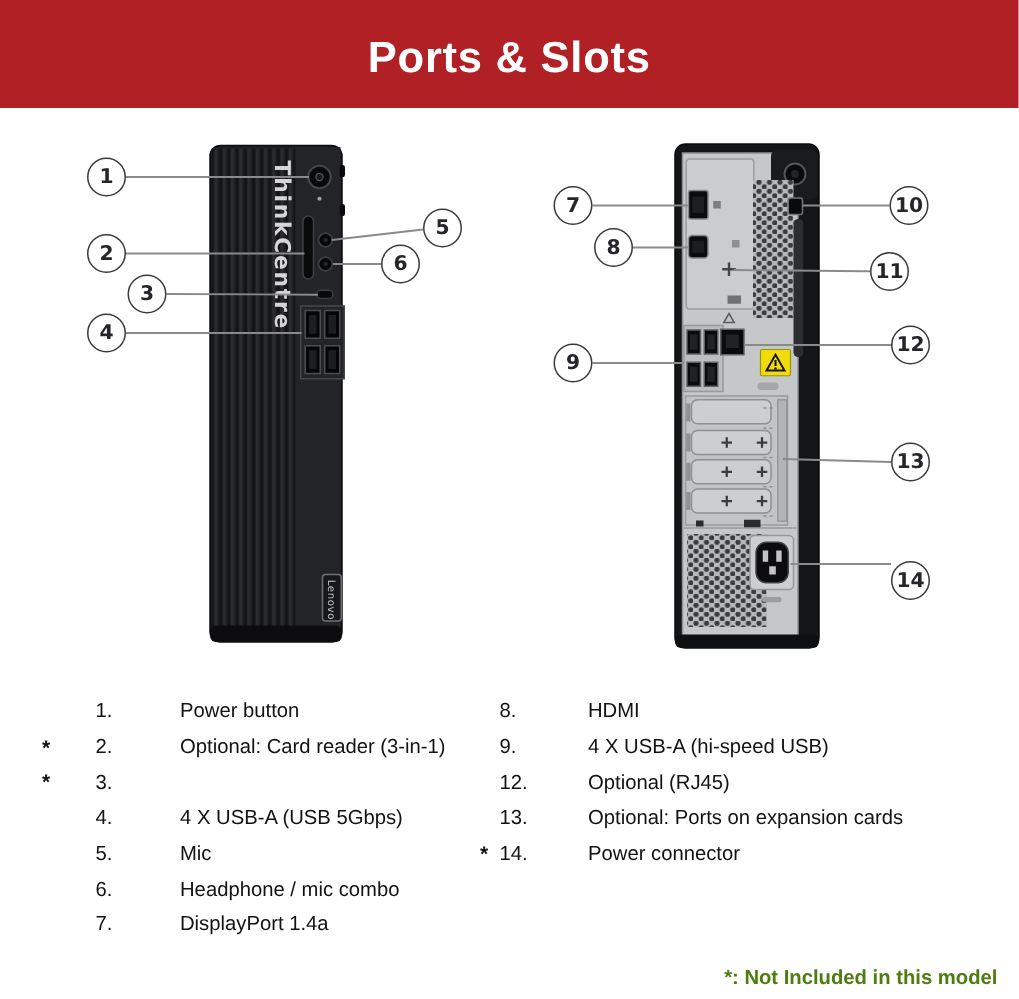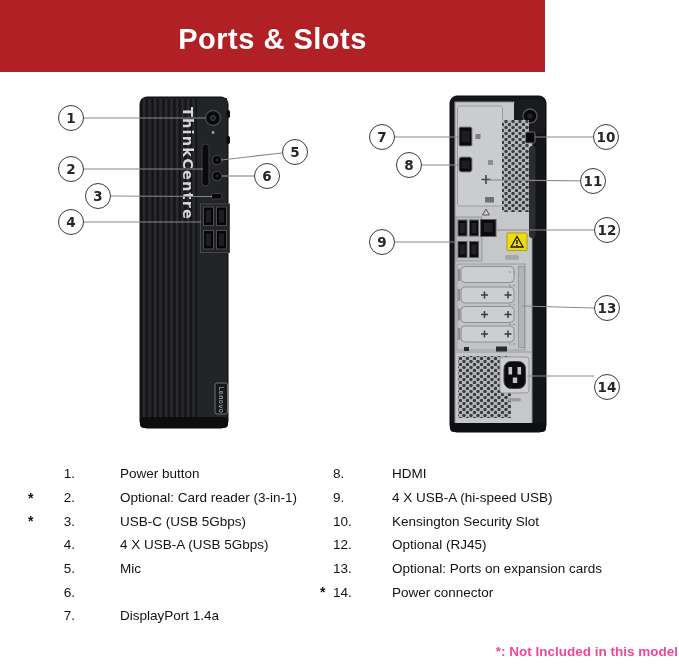--- a/index.html
+++ b/index.html
@@ -5,7 +5,7 @@
   html,body{margin:0;padding:0;background:#ffffff;}
   body{width:679px;height:666px;position:relative;overflow:hidden;
        font-family:"Liberation Sans", sans-serif;}
-  .banner{position:absolute;left:0;top:0;width:545px;height:72px;
+  .banner{position:absolute;left:0;top:0;width:679px;height:72px;
           background:#B02025;display:flex;align-items:center;justify-content:center;}
   .banner h1{margin:0;padding-top:6px;color:#ffffff;font-size:29px;font-weight:bold;
              letter-spacing:0.5px;font-family:"Liberation Sans", sans-serif;}

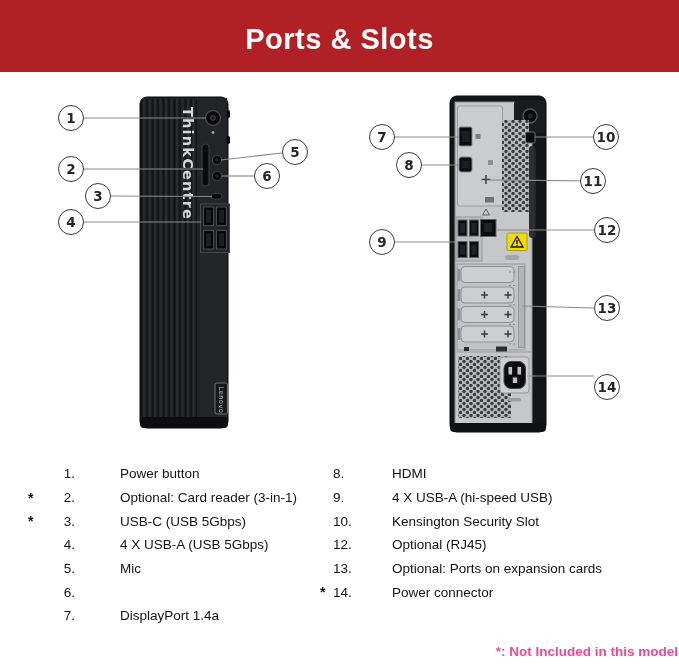--- a/index.html
+++ b/index.html
@@ -250,7 +250,6 @@
   <div class="row">
       <span class="star">*</span>
       <span class="num">3.</span>
-      <span class="lbl">USB-C (USB 5Gbps)</span>
     </div>
   <div class="row">
       <span class="star"></span>

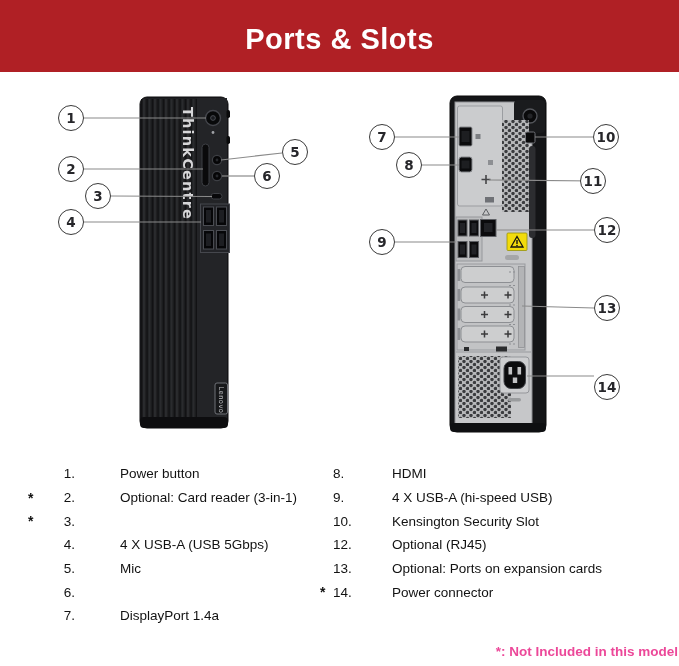--- a/index.html
+++ b/index.html
@@ -285,11 +285,6 @@
     </div>
   <div class="row">
       <span class="star"></span>
-      <span class="num">10.</span>
-      <span class="lbl">Kensington Security Slot</span>
-    </div>
-  <div class="row">
-      <span class="star"></span>
       <span class="num">12.</span>
       <span class="lbl">Optional (RJ45)</span>
     </div>

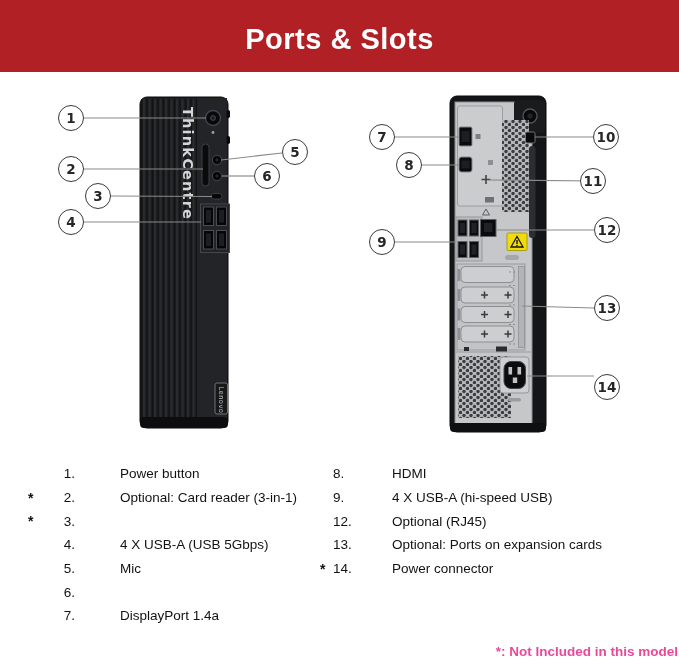--- a/index.html
+++ b/index.html
@@ -264,6 +264,7 @@
   <div class="row">
       <span class="star"></span>
       <span class="num">6.</span>
+      <span class="lbl">Headphone / mic combo</span>
     </div>
   <div class="row">
       <span class="star"></span>

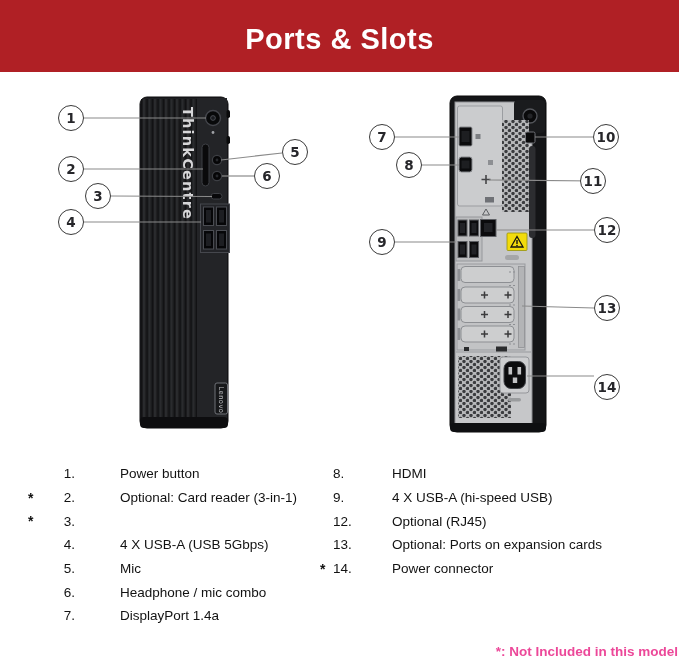--- a/index.html
+++ b/index.html
@@ -24,8 +24,8 @@
   .legend-right{left:320px;}
   .legend-right .star{width:13px;}
   .legend-right .num{width:24px;text-align:left;margin-right:3px;}
-  .footnote{position:absolute;right:1px;top:644px;font-size:13.5px;
-            font-weight:bold;color:#ec4899;}
+  .footnote{position:absolute;right:14px;top:644px;font-size:13.5px;
+            font-weight:bold;color:#4d7c0f;}
 </style>
 </head>
 <body>

